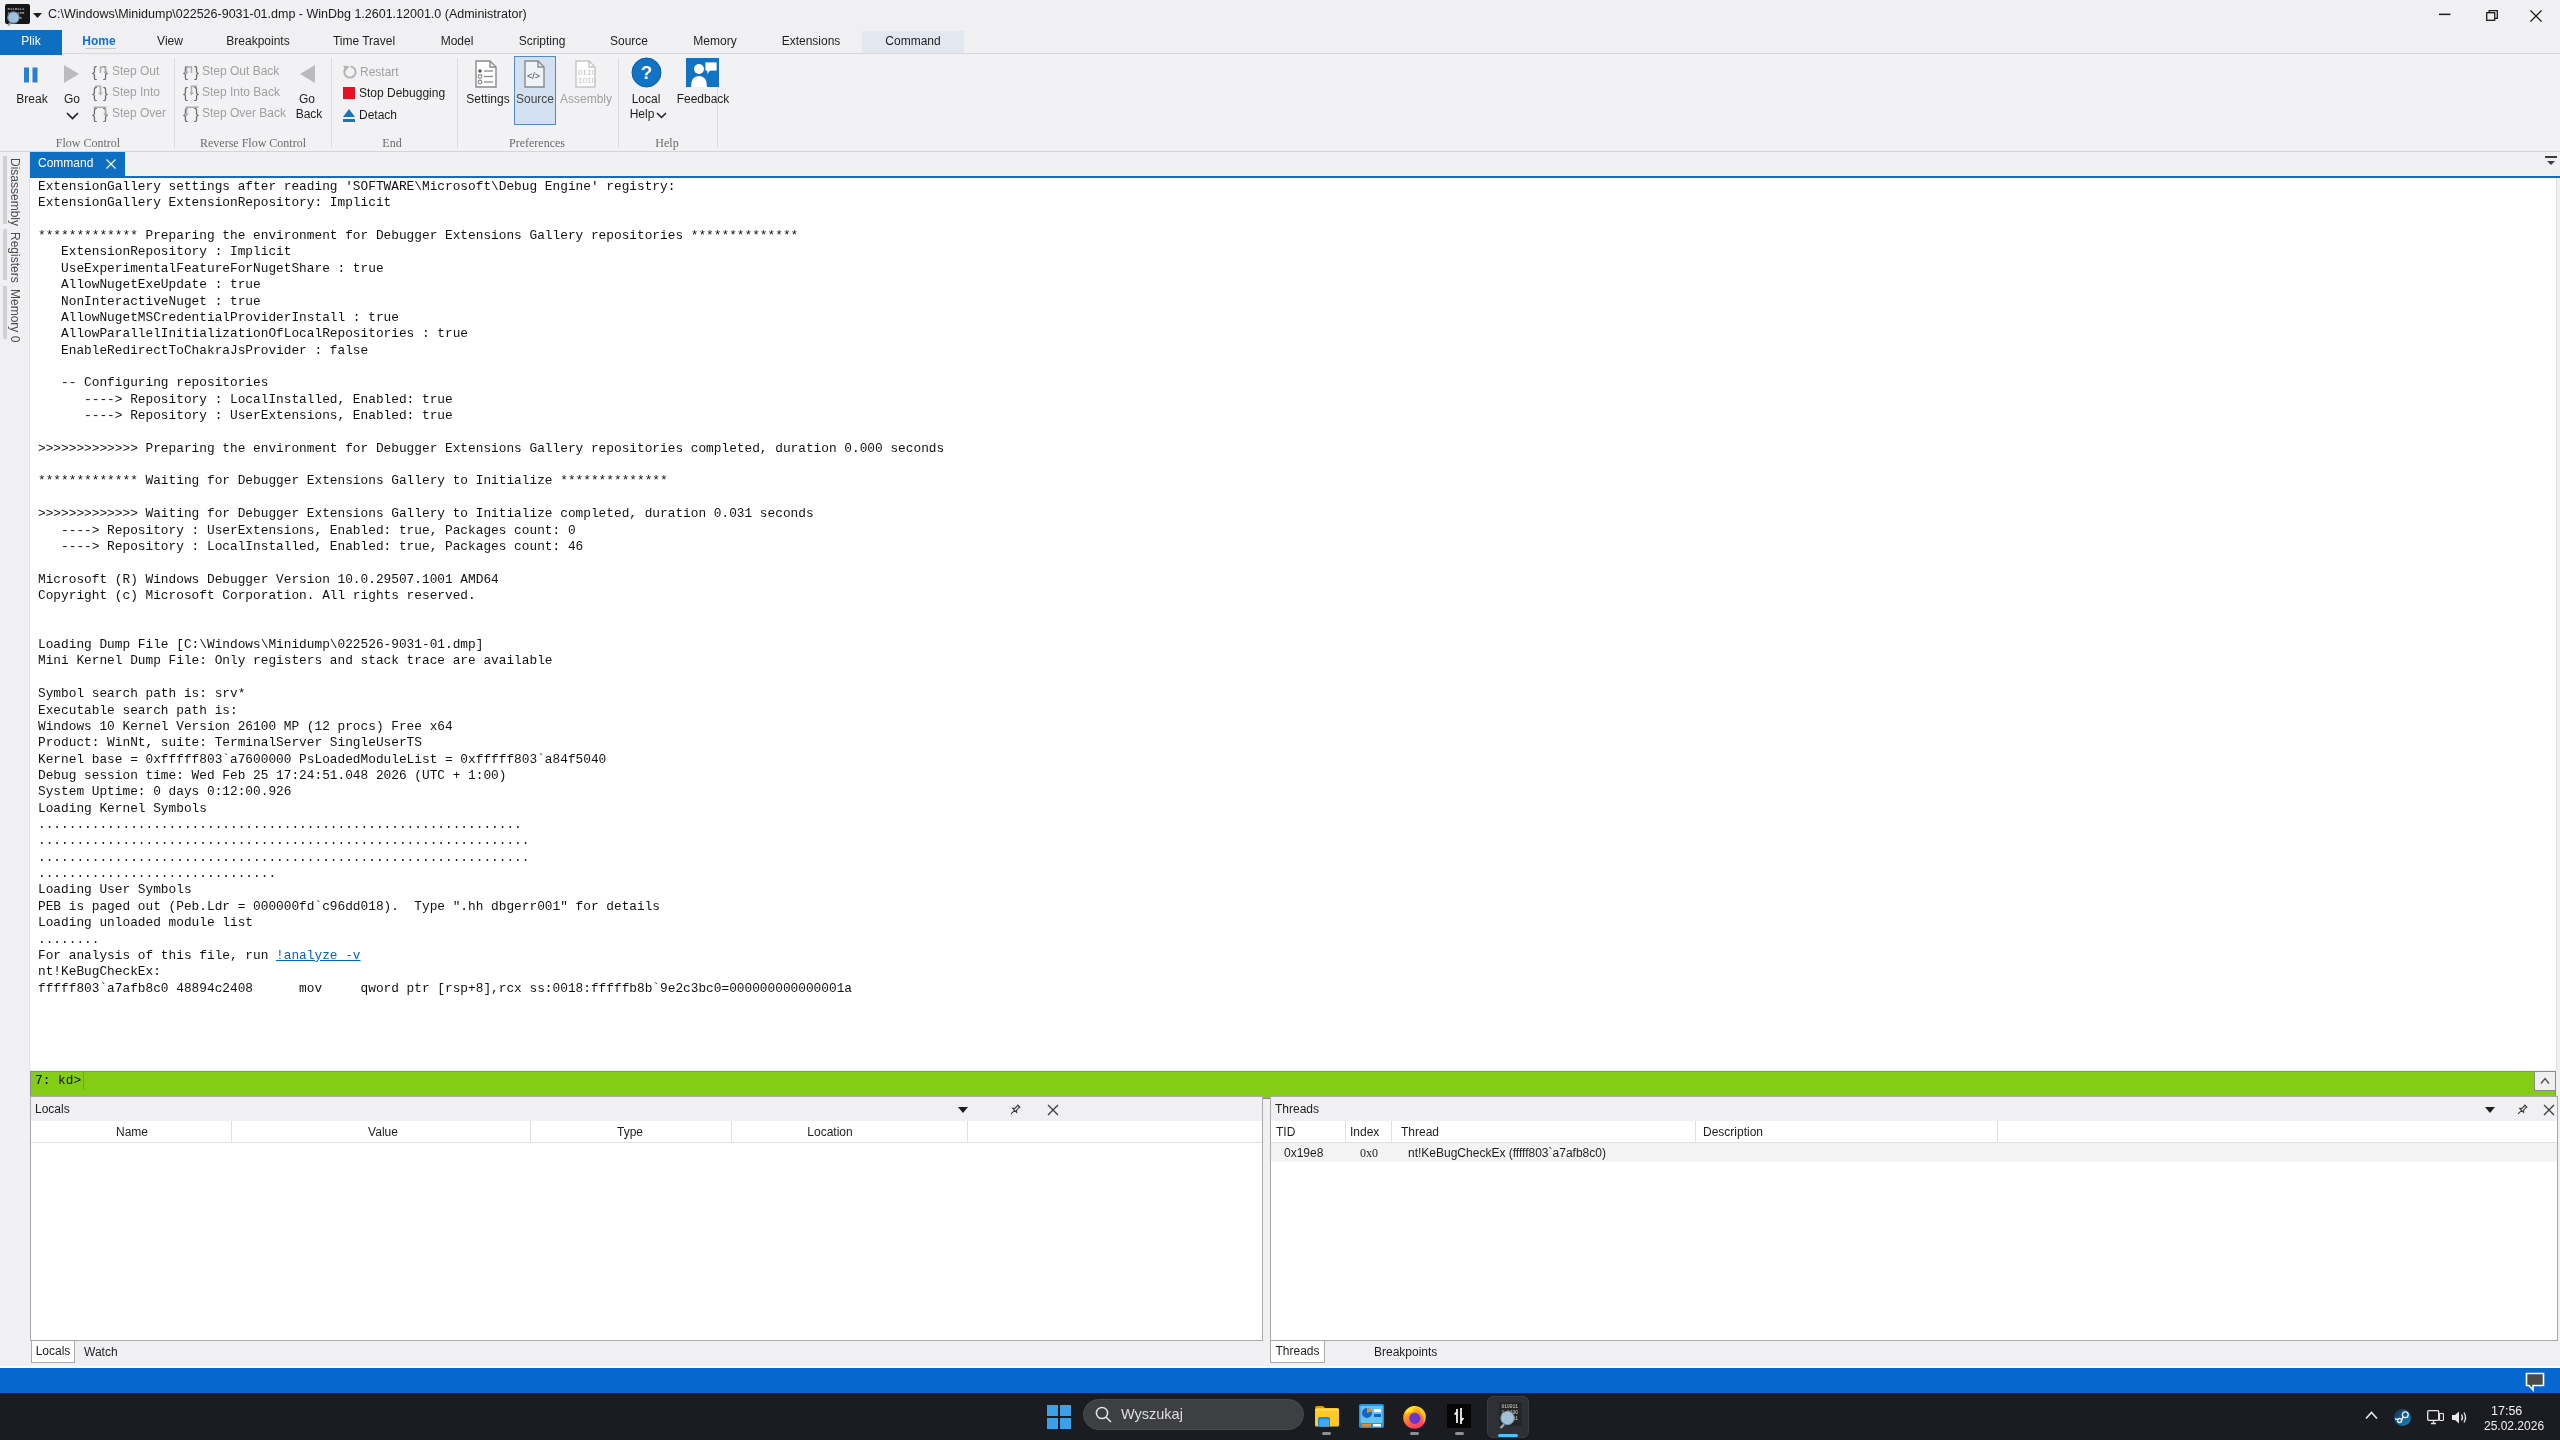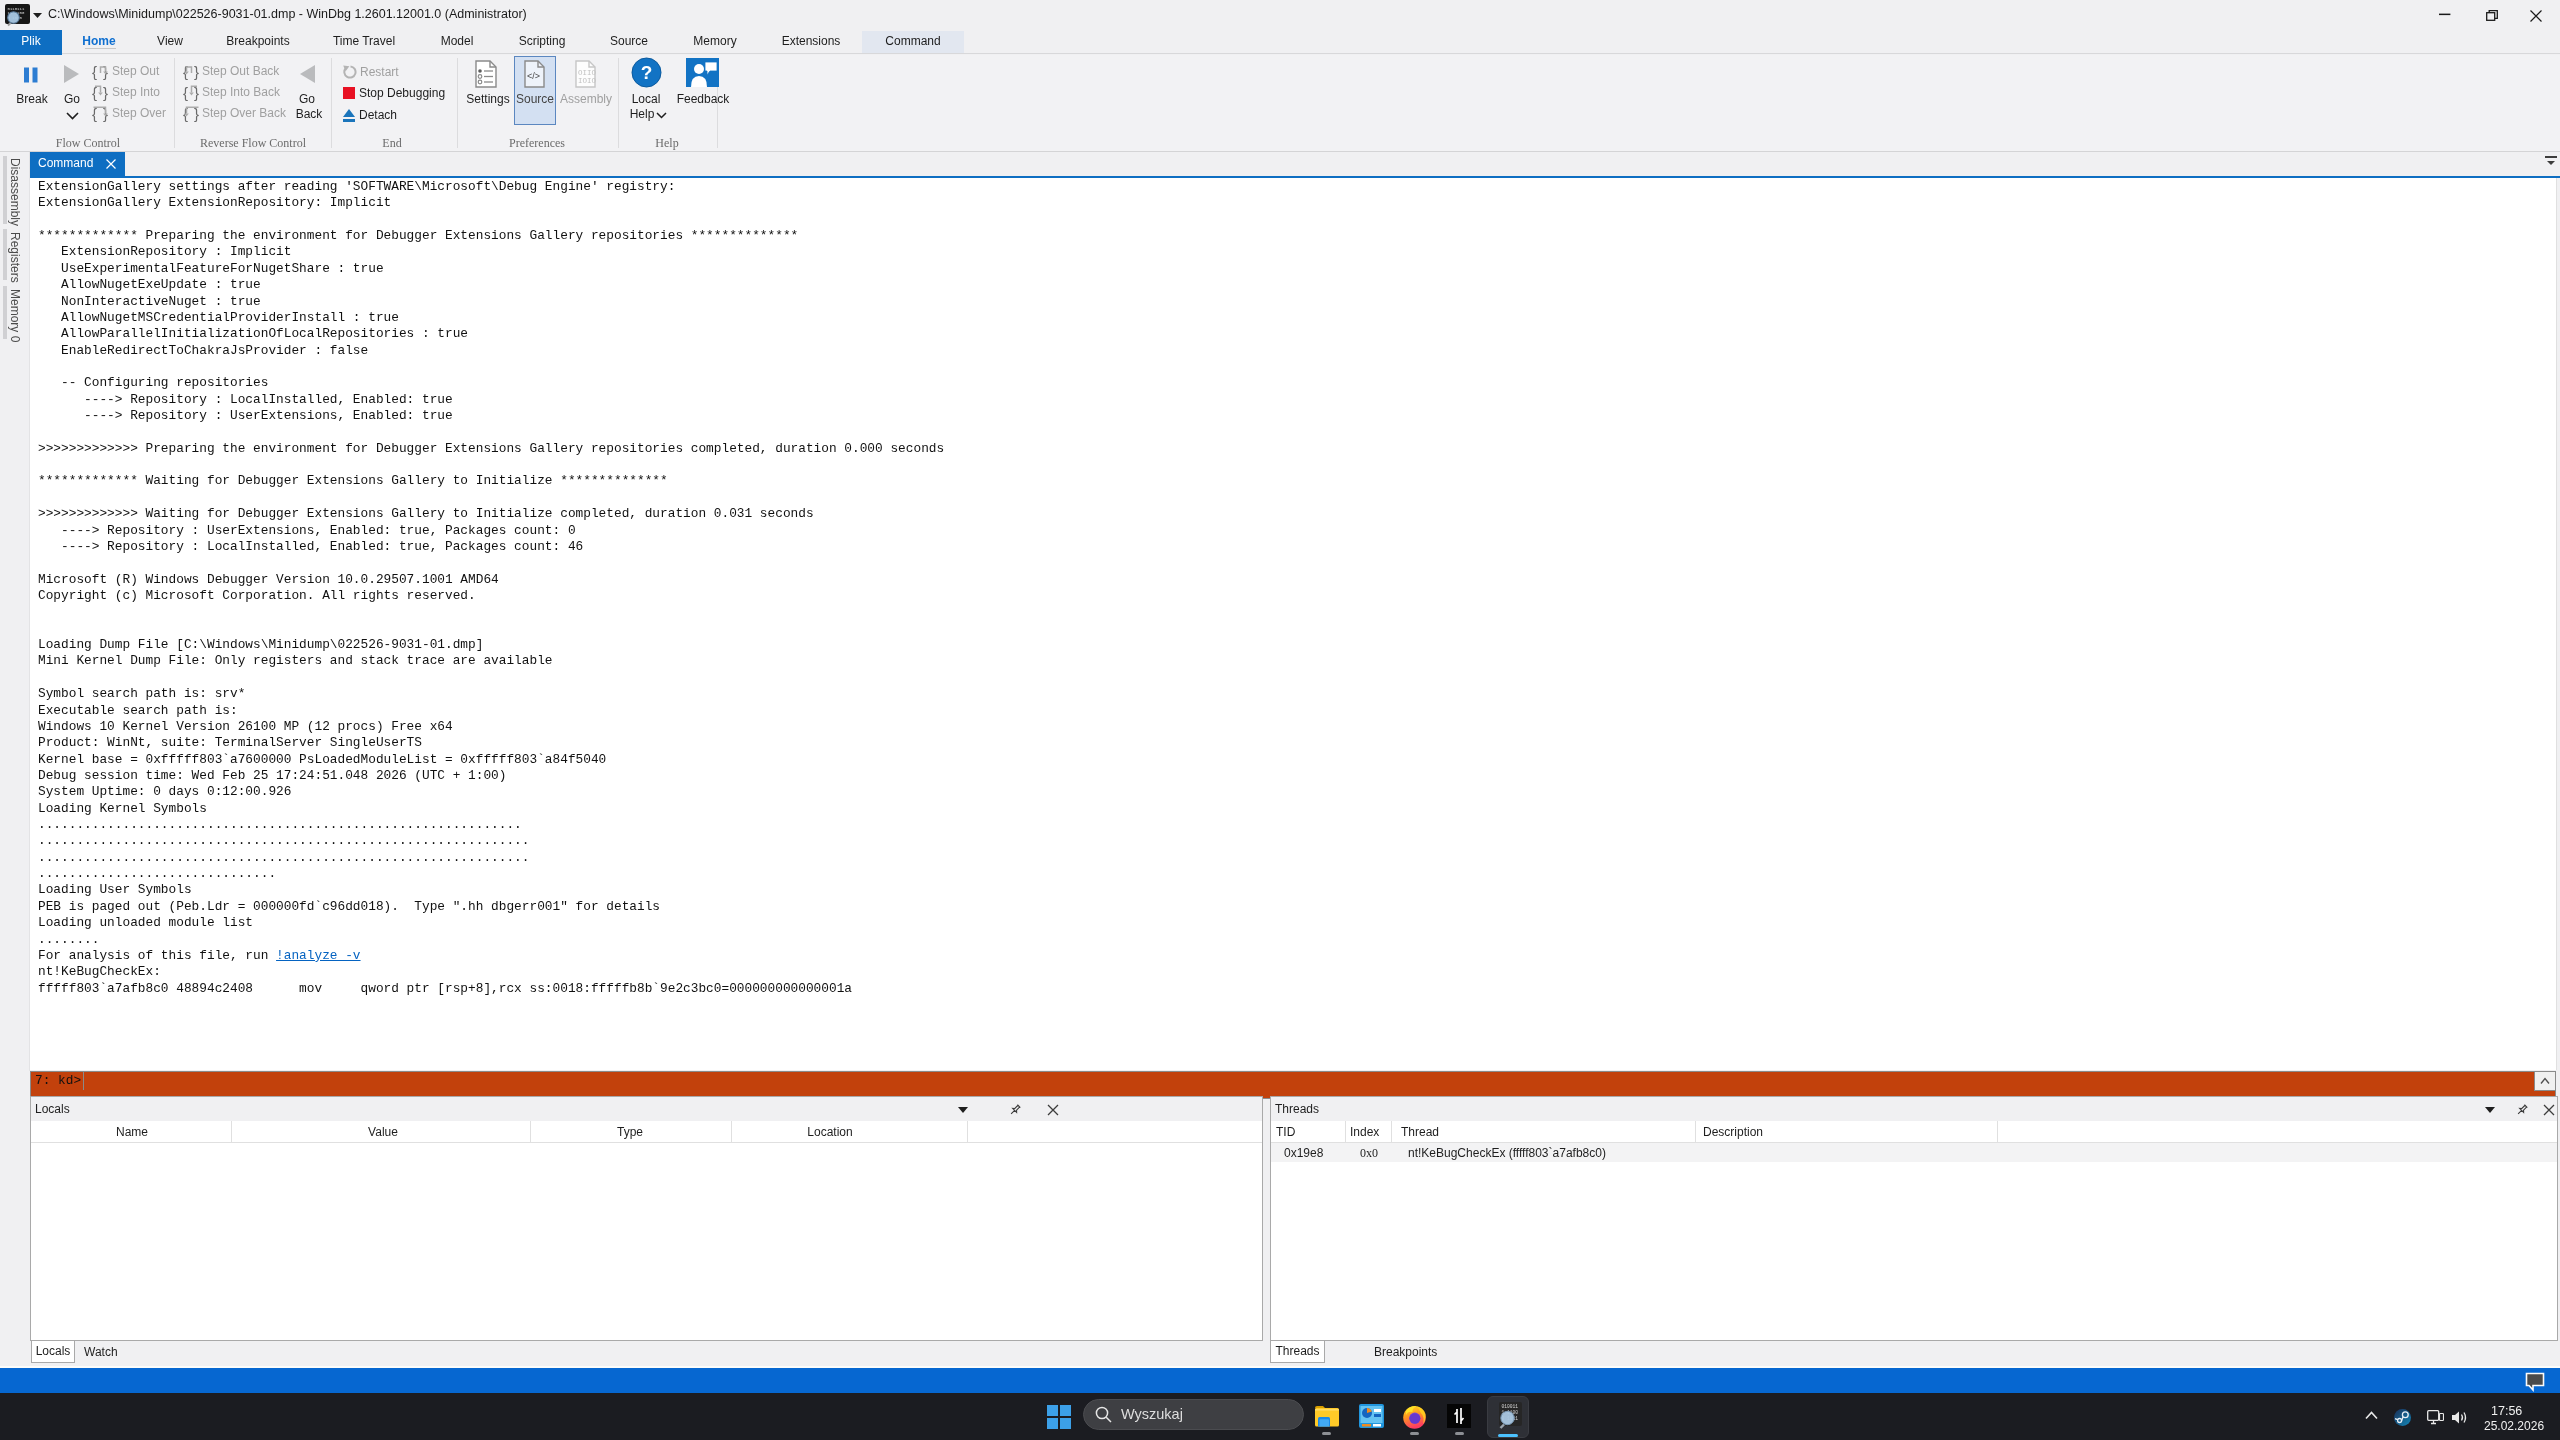--- a/index.html
+++ b/index.html
@@ -41,7 +41,7 @@
   #console .lnk { color:#0563c1; text-decoration:underline; }
 
   
-  #inputrow { left:30px; top:1071px; width:2526px; height:28px; background:#c2410c; border:1px solid #8a8a8a; }
+  #inputrow { left:30px; top:1071px; width:2526px; height:28px; background:#84cc16; border:1px solid #8a8a8a; }
   #kd-label { position:absolute; left:0; top:0; width:53px; height:18px; border-right:1px solid #8a8a8a; font-family:"Liberation Mono", monospace; font-size:12.8px; color:#111; padding:1px 0 0 4px; }
   #scrollup { left:2534px; top:1071px; width:22px; height:20px; background:#f0f0f0; border:1px solid #8a8a8a; }
 

